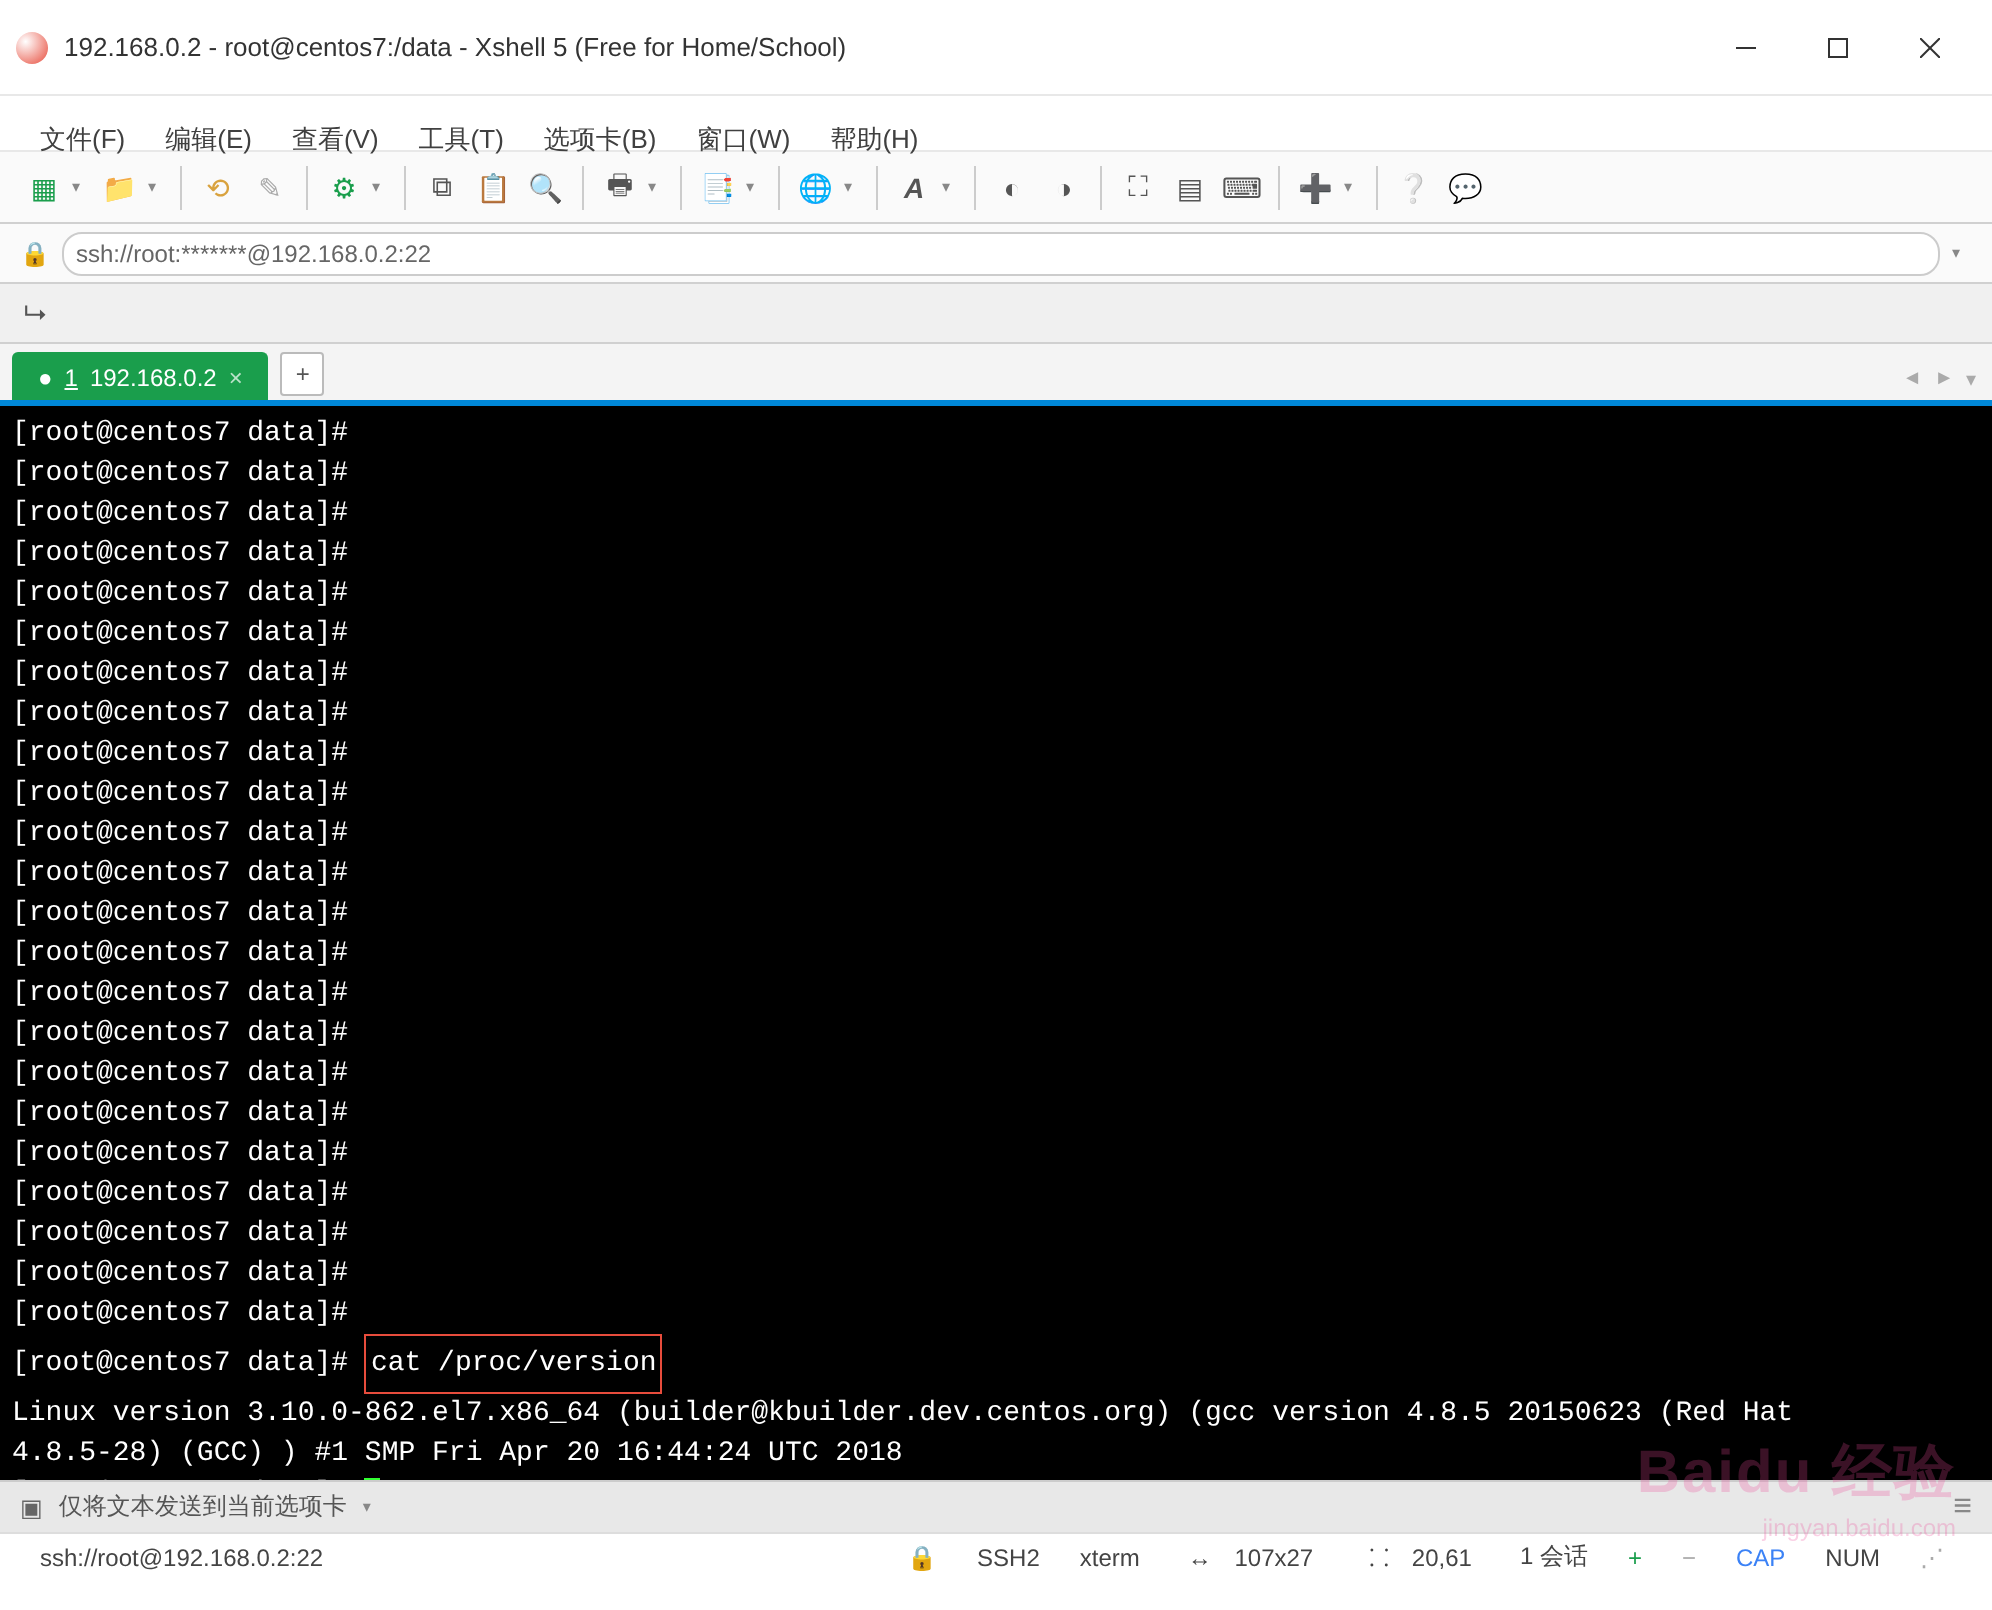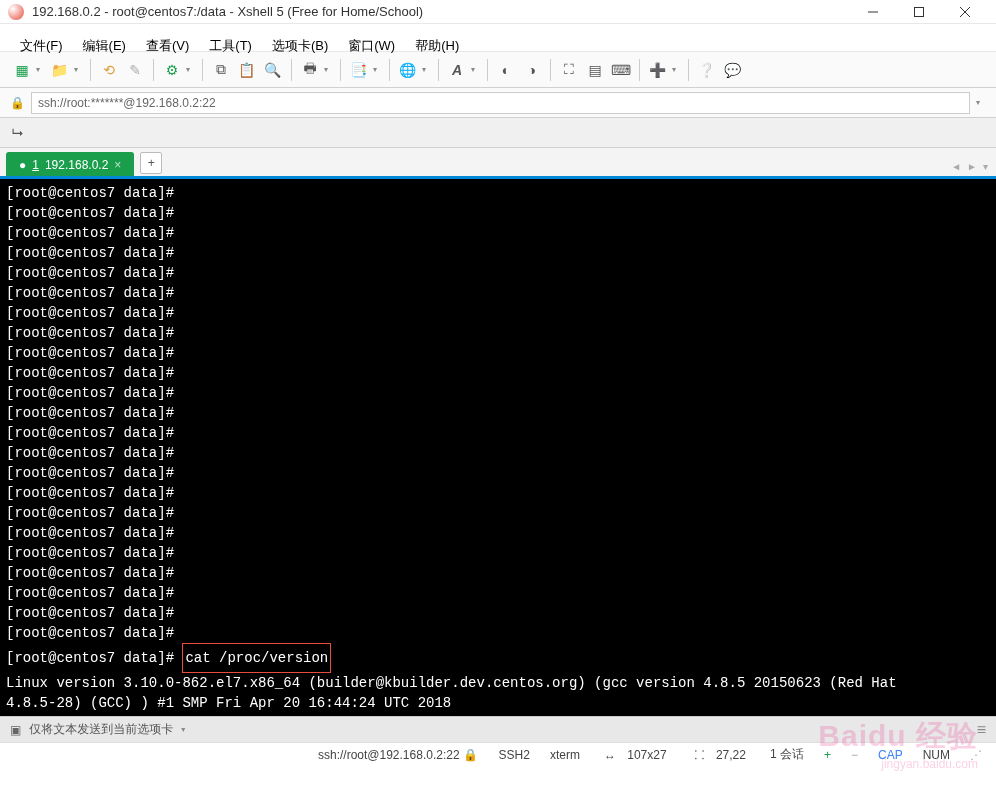--- a/index.html
+++ b/index.html
@@ -4,7 +4,7 @@
 <style>
 * { margin:0; padding:0; box-sizing:border-box; }
 body { font-family:"Microsoft YaHei", Tahoma, sans-serif; font-size:12px; background:#fff; width:996px; height:805px; overflow:hidden; position:relative; }
-.titlebar { height:24px; display:flex; align-items:center; padding:0 8px; background:#fff; border-bottom:1px solid #e8e8e8; }
+.titlebar { height:48px; display:flex; align-items:center; padding:0 8px; background:#fff; border-bottom:1px solid #e8e8e8; }
 .titlebar .app-icon { width:16px; height:16px; border-radius:50%; background:radial-gradient(circle at 30% 30%, #fff, #e74c3c); margin-right:8px; }
 .titlebar .title { flex:1; font-size:13px; color:#333; }
 .win-btn { width:46px; height:32px; display:flex; align-items:center; justify-content:center; color:#333; }

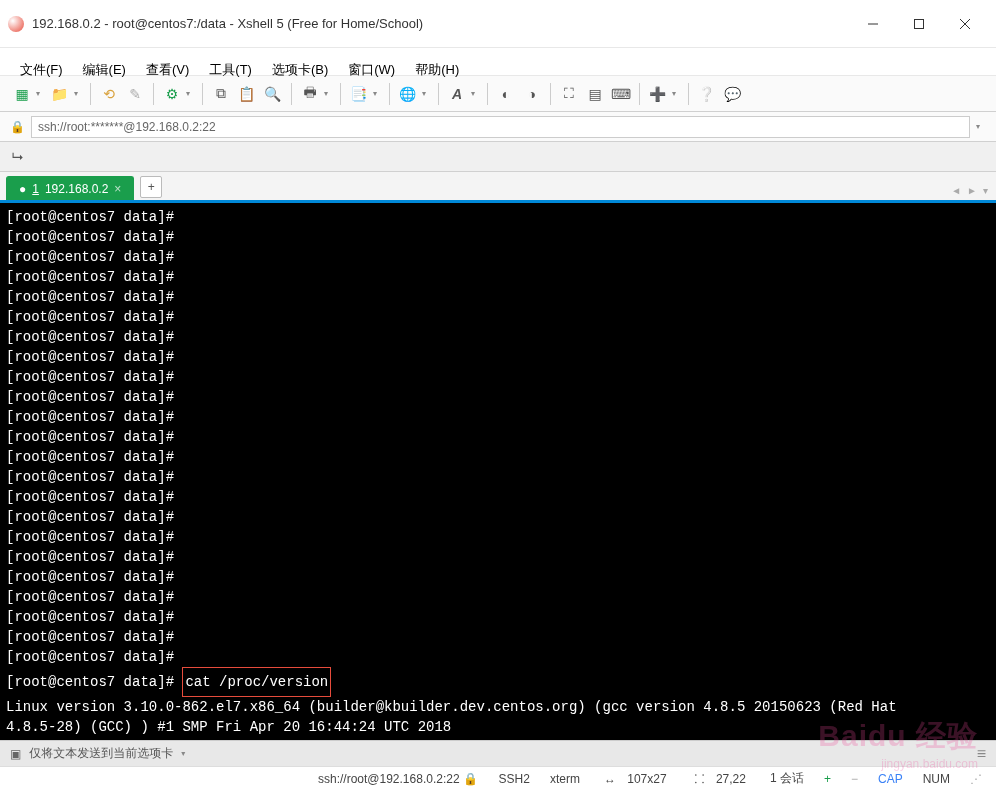--- a/index.html
+++ b/index.html
@@ -9,7 +9,7 @@
 .titlebar .title { flex:1; font-size:13px; color:#333; }
 .win-btn { width:46px; height:32px; display:flex; align-items:center; justify-content:center; color:#333; }
 .menubar { height:28px; display:flex; align-items:center; padding:0 12px; gap:4px; border-bottom:1px solid #e8e8e8; }
-.menu-item { padding:4px 8px; font-size:13px; color:#000000; cursor:pointer;margin-top:16px; }
+.menu-item { padding:4px 8px; font-size:13px; color:#404040; cursor:pointer;margin-top:16px; }
 .toolbar { height:36px; display:flex; align-items:center; padding:0 10px; gap:2px; border-bottom:1px solid #d0d0d0; background:#fafafa; }
 .tb-btn { width:24px; height:24px; display:flex; align-items:center; justify-content:center; border-radius:2px; cursor:pointer; color:#555; font-size:14px; }
 .tb-sep { width:1px; height:22px; background:#ccc; margin:0 4px; }

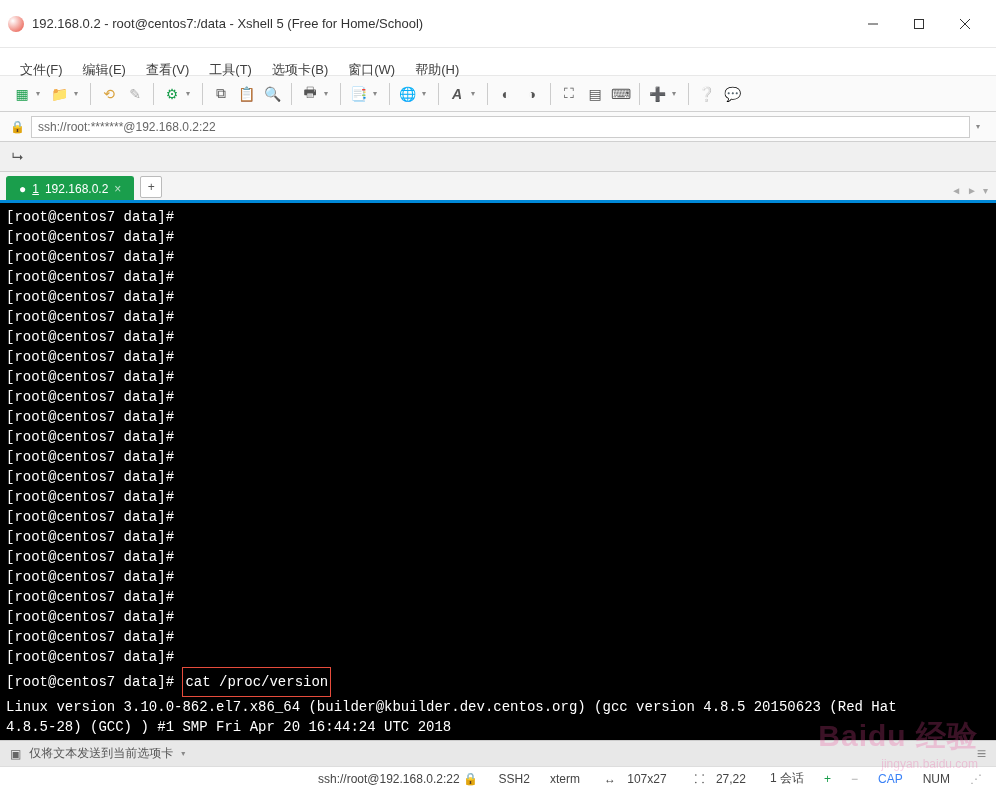--- a/index.html
+++ b/index.html
@@ -15,7 +15,7 @@
 .tb-sep { width:1px; height:22px; background:#ccc; margin:0 4px; }
 .tb-dd { width:10px; color:#888; font-size:8px; cursor:pointer; }
 .addrbar { height:30px; display:flex; align-items:center; padding:4px 10px; background:#fafafa; border-bottom:1px solid #d0d0d0; gap:6px; }
-.addr-input { flex:1; height:22px; border:1px solid #ccc; border-radius:0; padding:0 6px; font-size:12px; color:#666; background:#fff; }
+.addr-input { flex:1; height:22px; border:1px solid #ccc; border-radius:10px; padding:0 6px; font-size:12px; color:#666; background:#fff; }
 .infobar { height:30px; display:flex; align-items:center; padding:0 12px; background:#f0f0f0; border-bottom:1px solid #d0d0d0; color:#666; font-size:13px; gap:6px; }
 .tabbar { height:28px; display:flex; align-items:flex-end; padding:0 6px; background:#f4f4f4; position:relative; }
 .tab { height:24px; padding:0 12px; display:flex; align-items:center; gap:6px; border:1px solid #1a9e4c; border-bottom:none; border-radius:3px 3px 0 0; background:#1a9e4c; color:#fff; font-size:12px; cursor:pointer; margin-right:2px; }

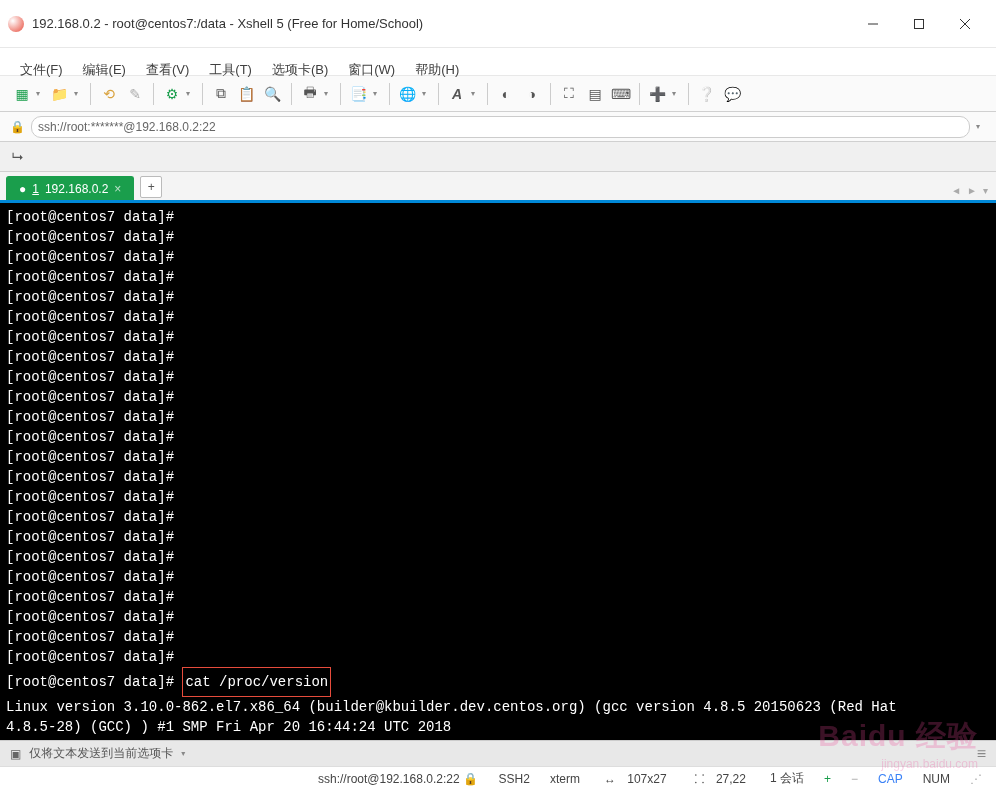--- a/index.html
+++ b/index.html
@@ -29,7 +29,7 @@
 .bottombar .msg-icon { font-size:12px; color:#666; }
 .bottombar .dd-small { font-size:8px; color:#888; }
 .bottom-menu { margin-left:auto; font-size:16px; color:#888; cursor:pointer; }
-.statusbar { height:24px; display:flex; align-items:center; padding:0 10px; font-size:12px; color:#444; border-top:1px solid #ddd; justify-content:flex-end; }
+.statusbar { height:24px; display:flex; align-items:center; padding:0 20px; font-size:12px; color:#444; border-top:1px solid #ddd; justify-content:space-between; }
 .status-right { display:flex; gap:12px; align-items:center; }
 .status-right span { padding:0 4px; }
 .watermark { position:absolute; right:18px; bottom:34px; color:#ec4899; opacity:.25; font-family:Arial,sans-serif; text-align:right; pointer-events:none; }

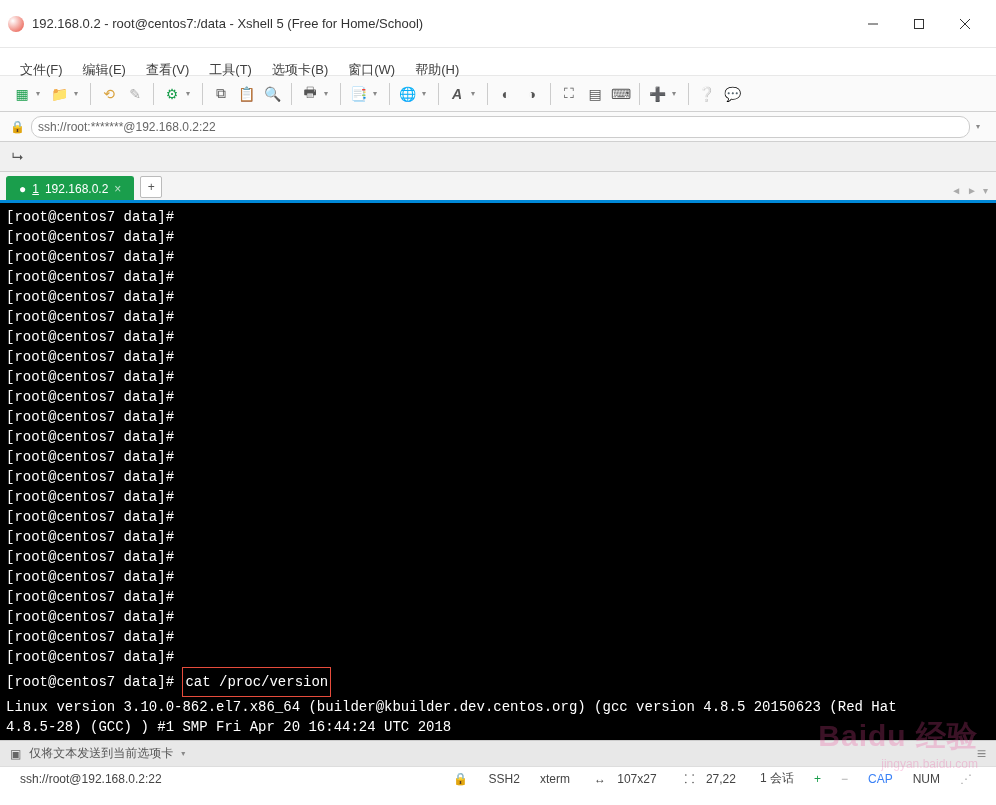--- a/index.html
+++ b/index.html
@@ -155,7 +155,7 @@
     <span>SSH2</span>
     <span>xterm</span>
     <span><span>↔</span> <span>107x27</span></span>
-    <span><span>⸬</span> <span>27,22</span></span>
+    <span><span>⸬</span> <span>20,61</span></span>
     <span>1 会话</span>
     <span style="color:#1a9e4c;">+</span>
     <span style="color:#aaa;">−</span>

